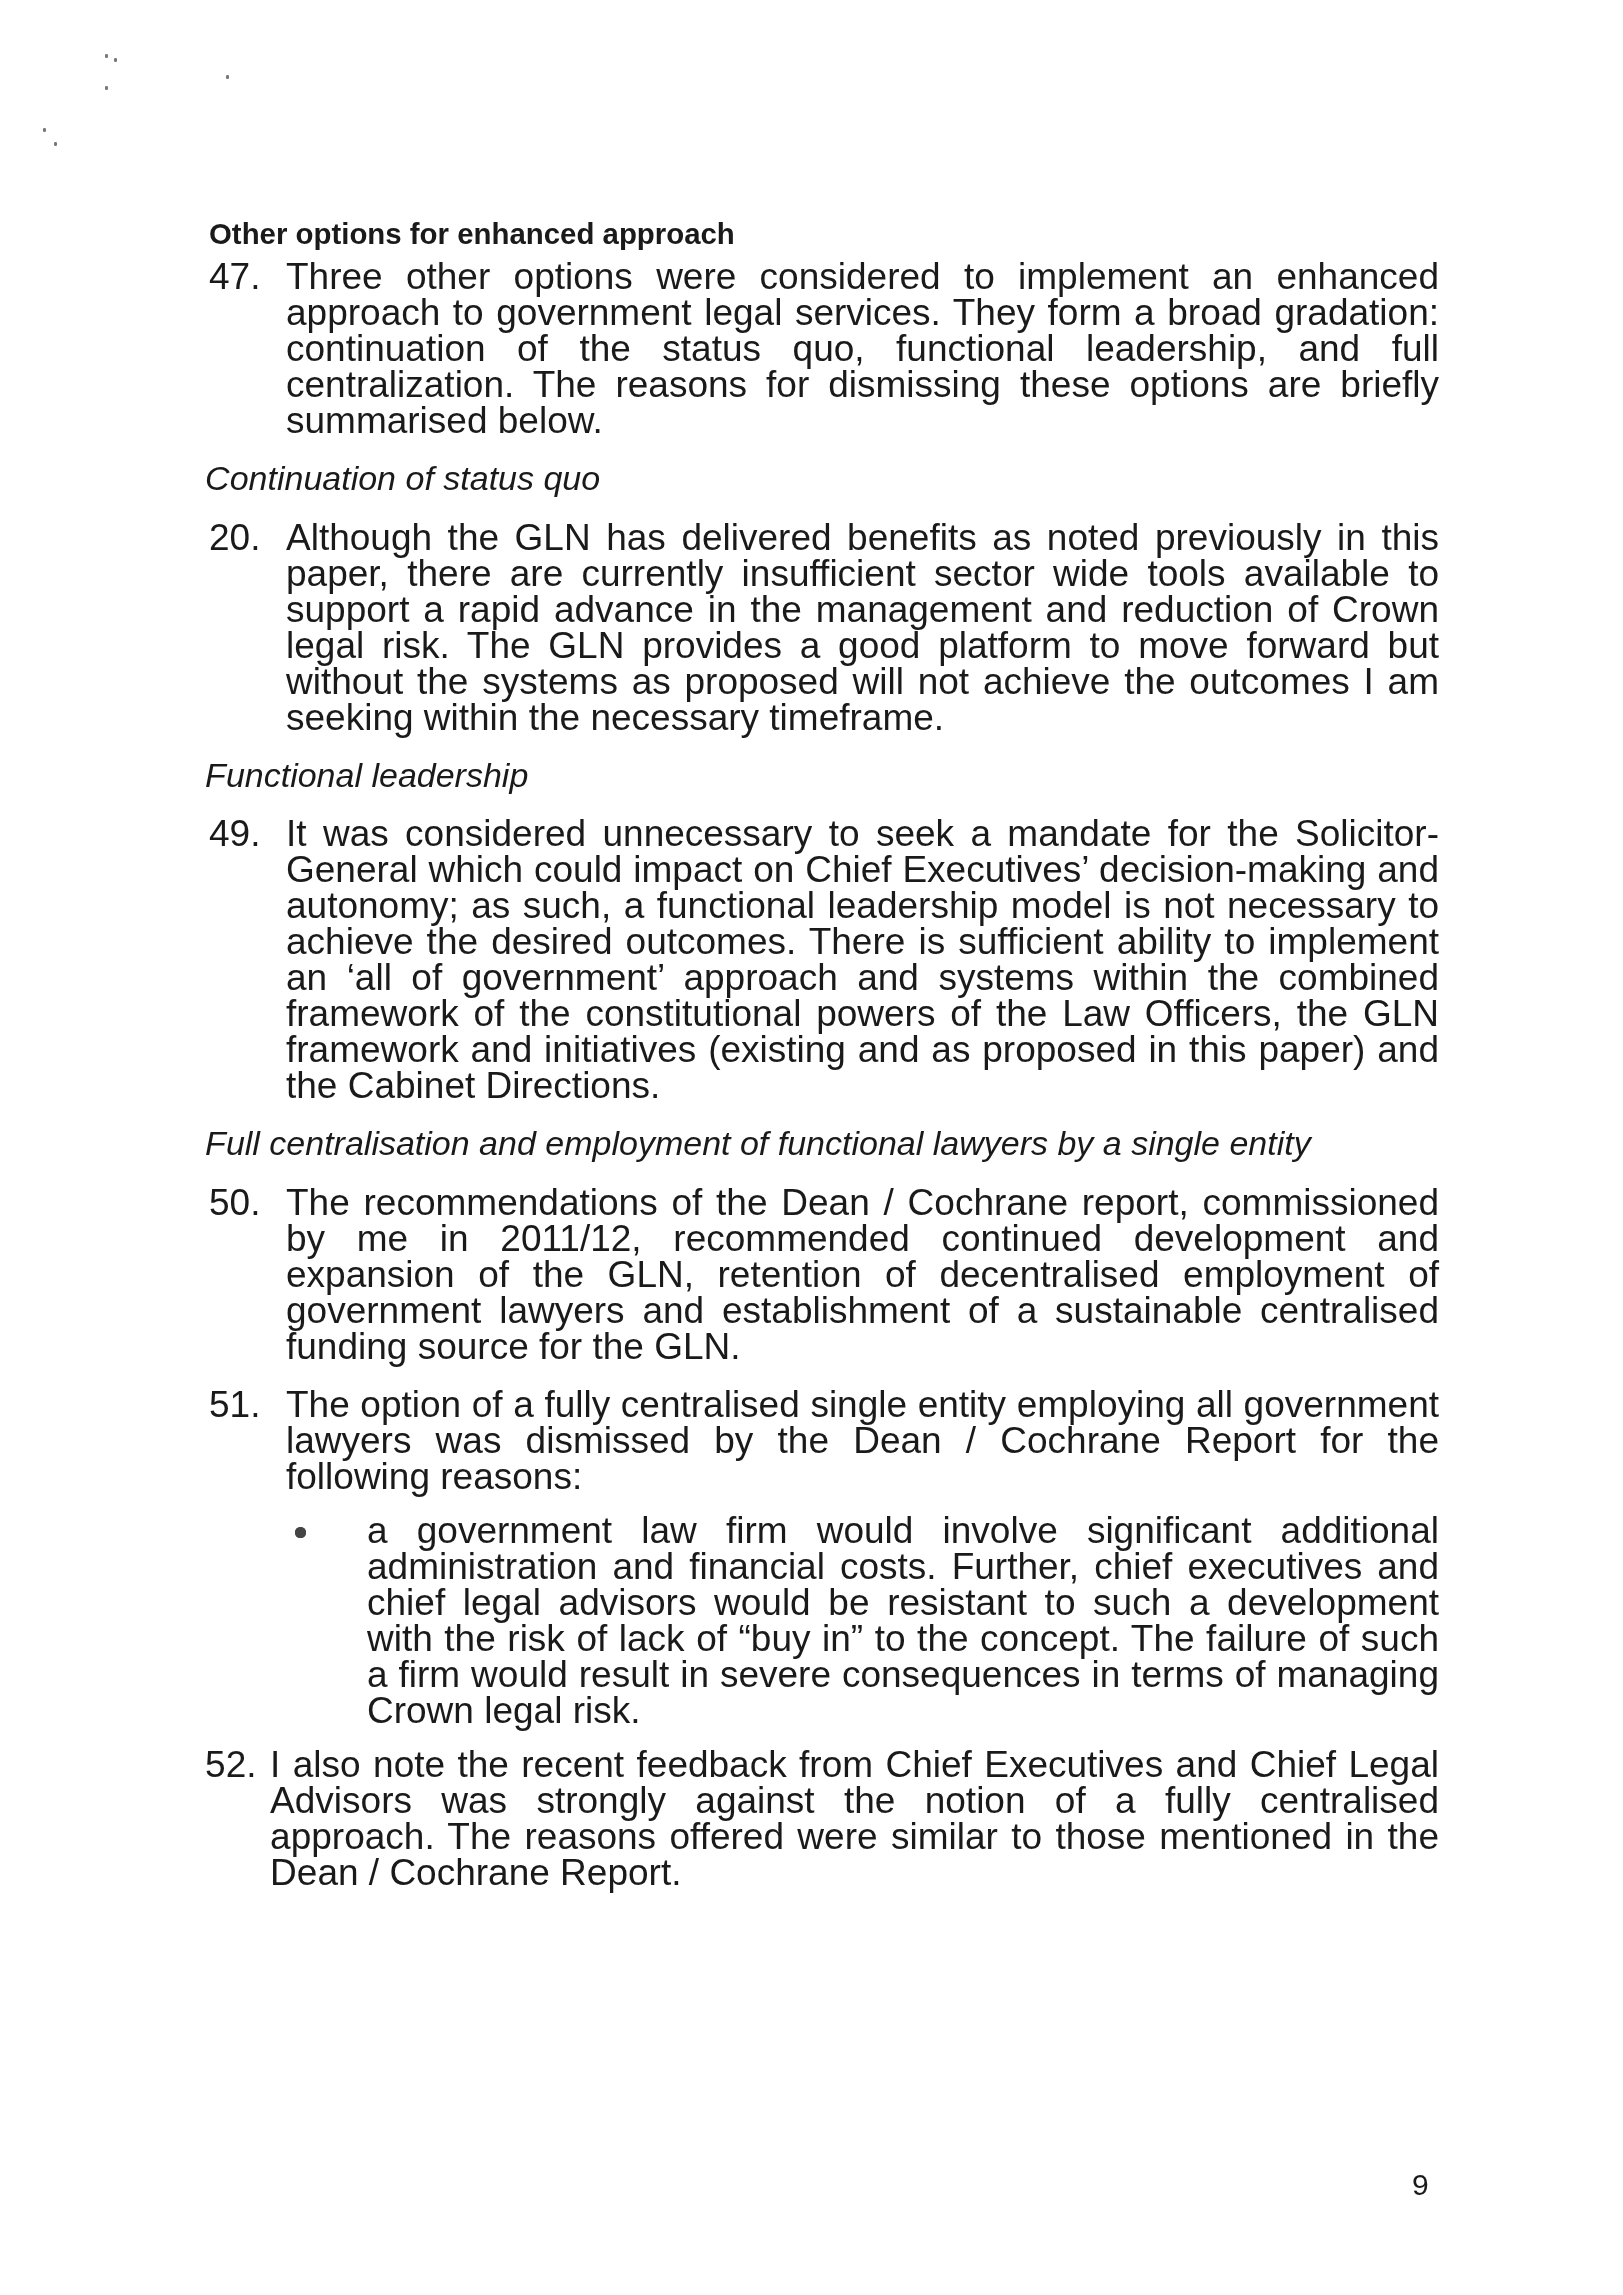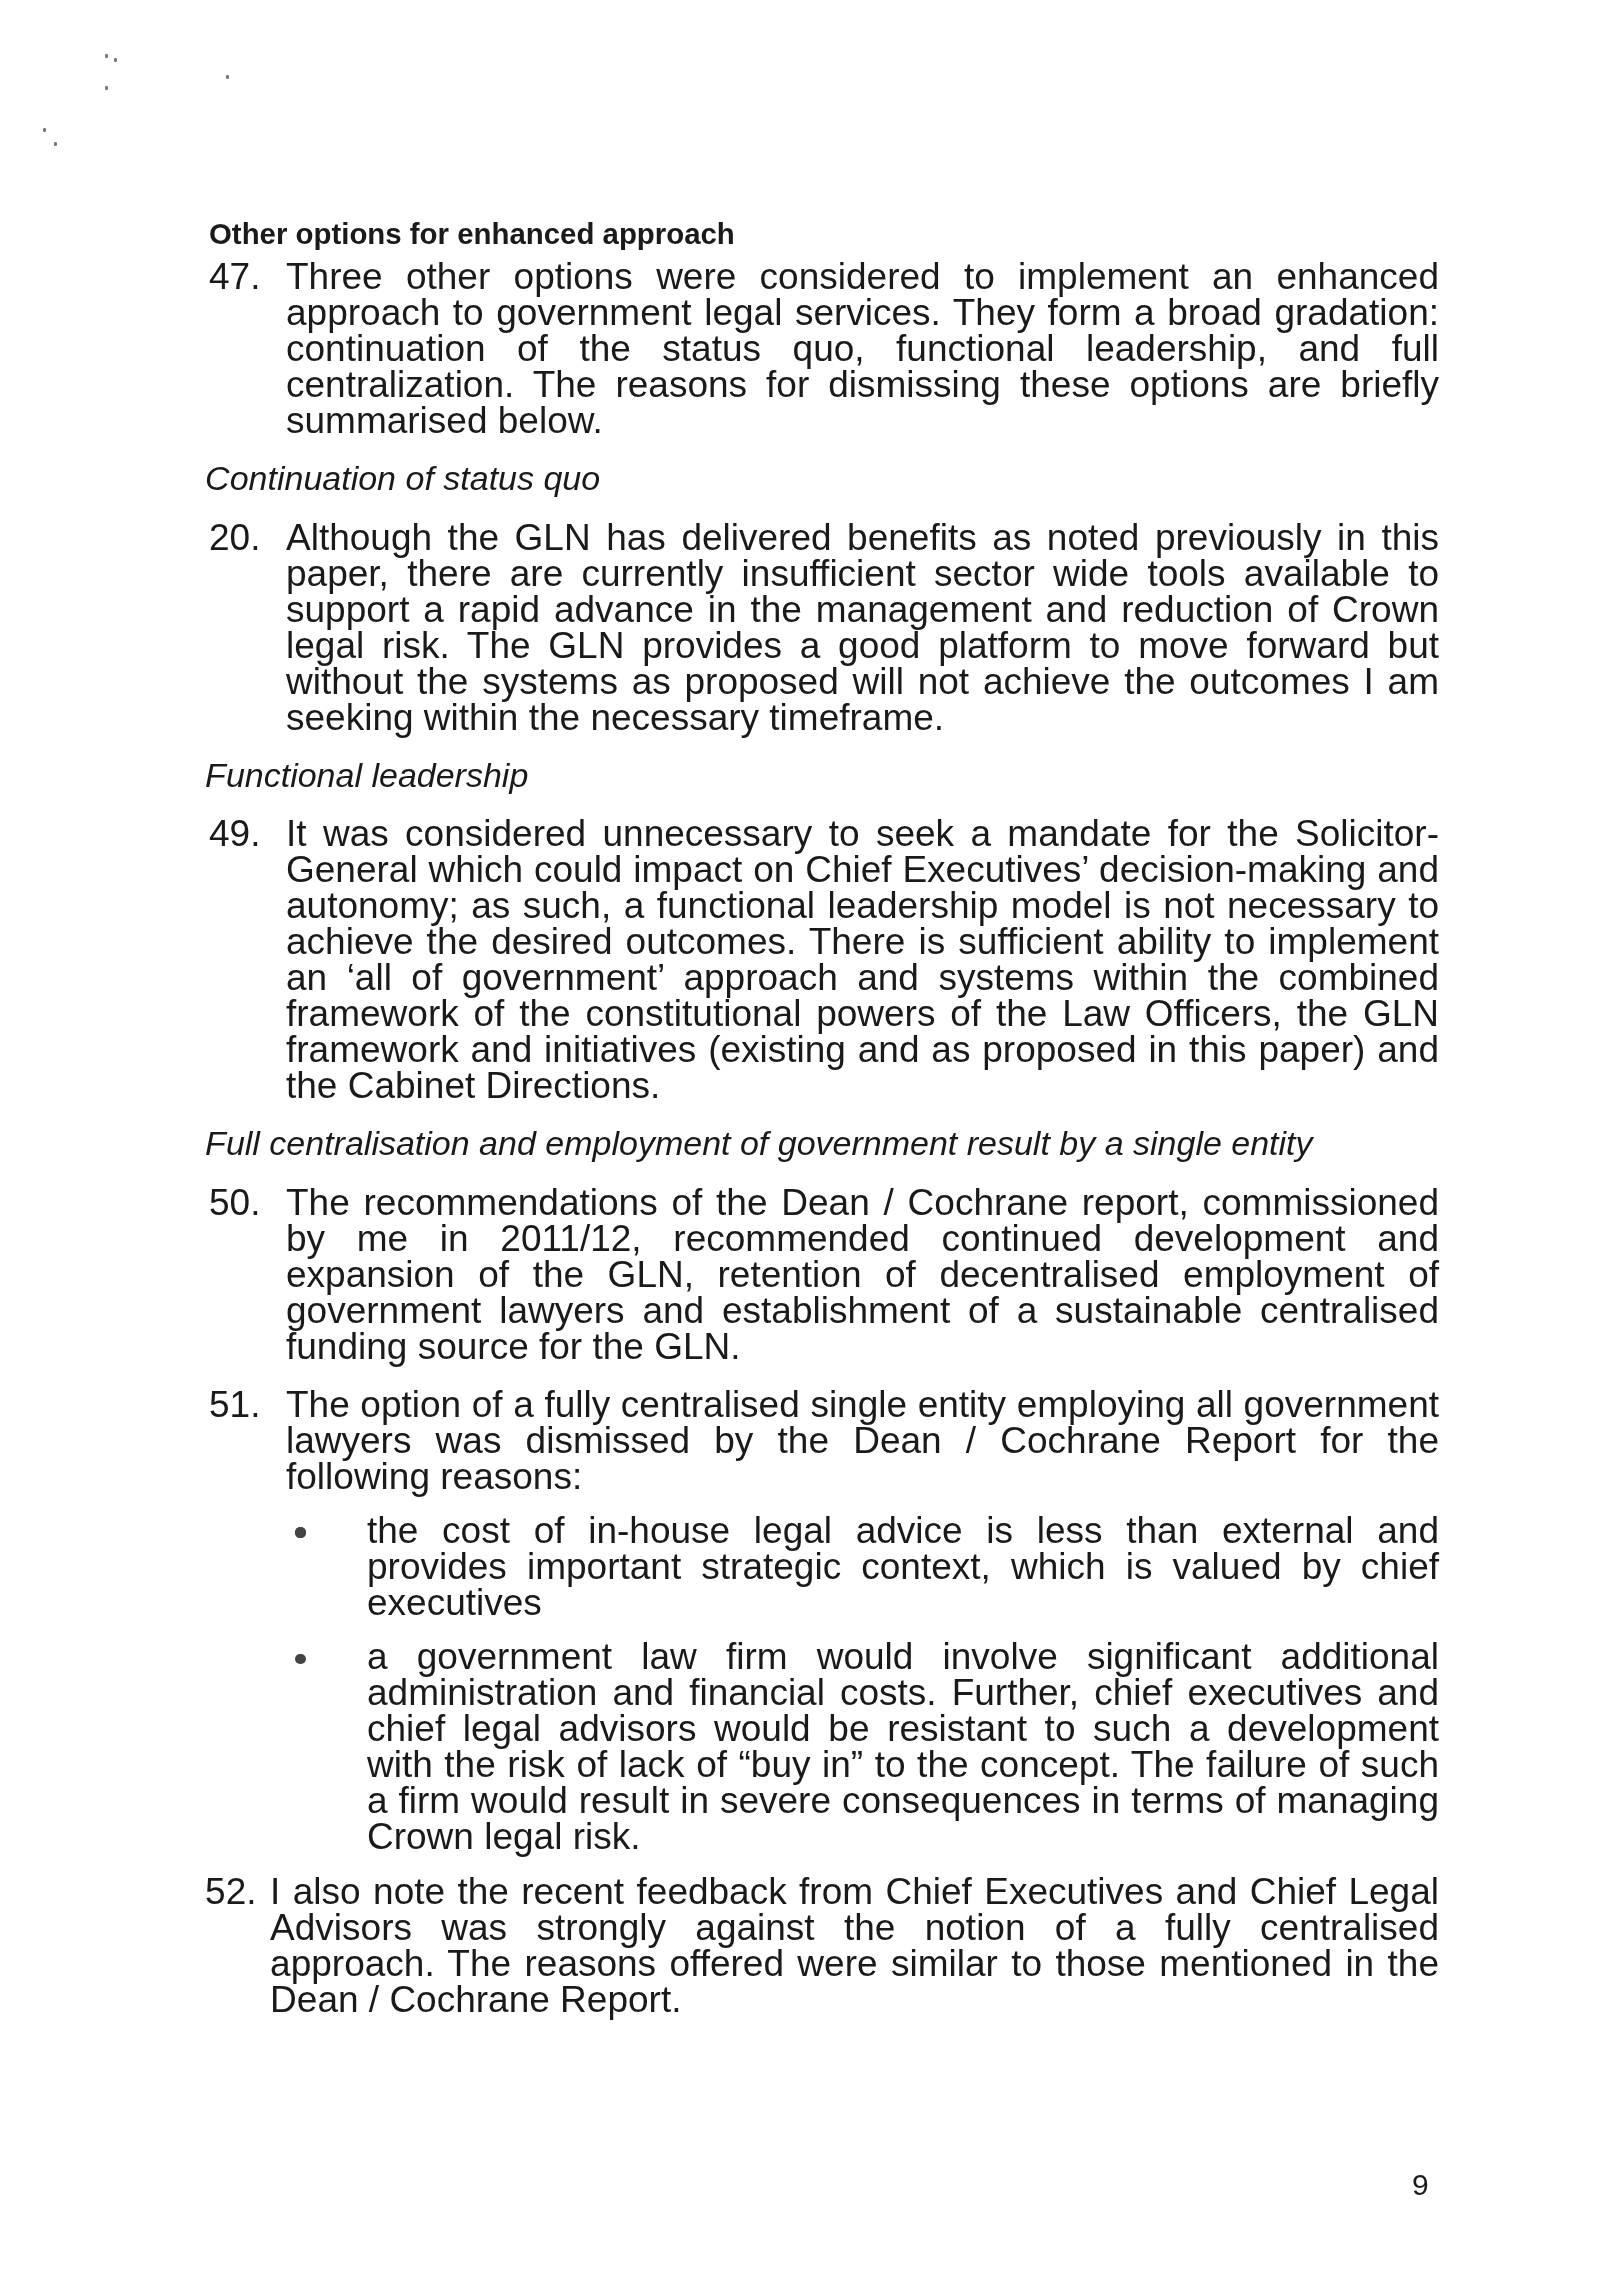--- a/index.html
+++ b/index.html
@@ -116,7 +116,7 @@
     <span>It was considered unnecessary to seek a mandate for the Solicitor-General which could impact on Chief Executives’ decision-making and autonomy; as such, a functional leadership model is not necessary to achieve the desired outcomes. There is sufficient ability to implement an ‘all of government’ approach and systems within the combined framework of the constitutional powers of the Law Officers, the GLN framework and initiatives (existing and as proposed in this paper) and the Cabinet Directions.</span>
   </div>
 
-  <div class="subheading">Full centralisation and employment of government result by a single entity</div>
+  <div class="subheading">Full centralisation and employment of functional lawyers by a single entity</div>
   <div class="para">
     <span class="num">50.</span>
     <span>The recommendations of the Dean / Cochrane report, commissioned by me in 2011/12, recommended continued development and expansion of the GLN, retention of decentralised employment of government lawyers and establishment of a sustainable centralised funding source for the GLN.</span>

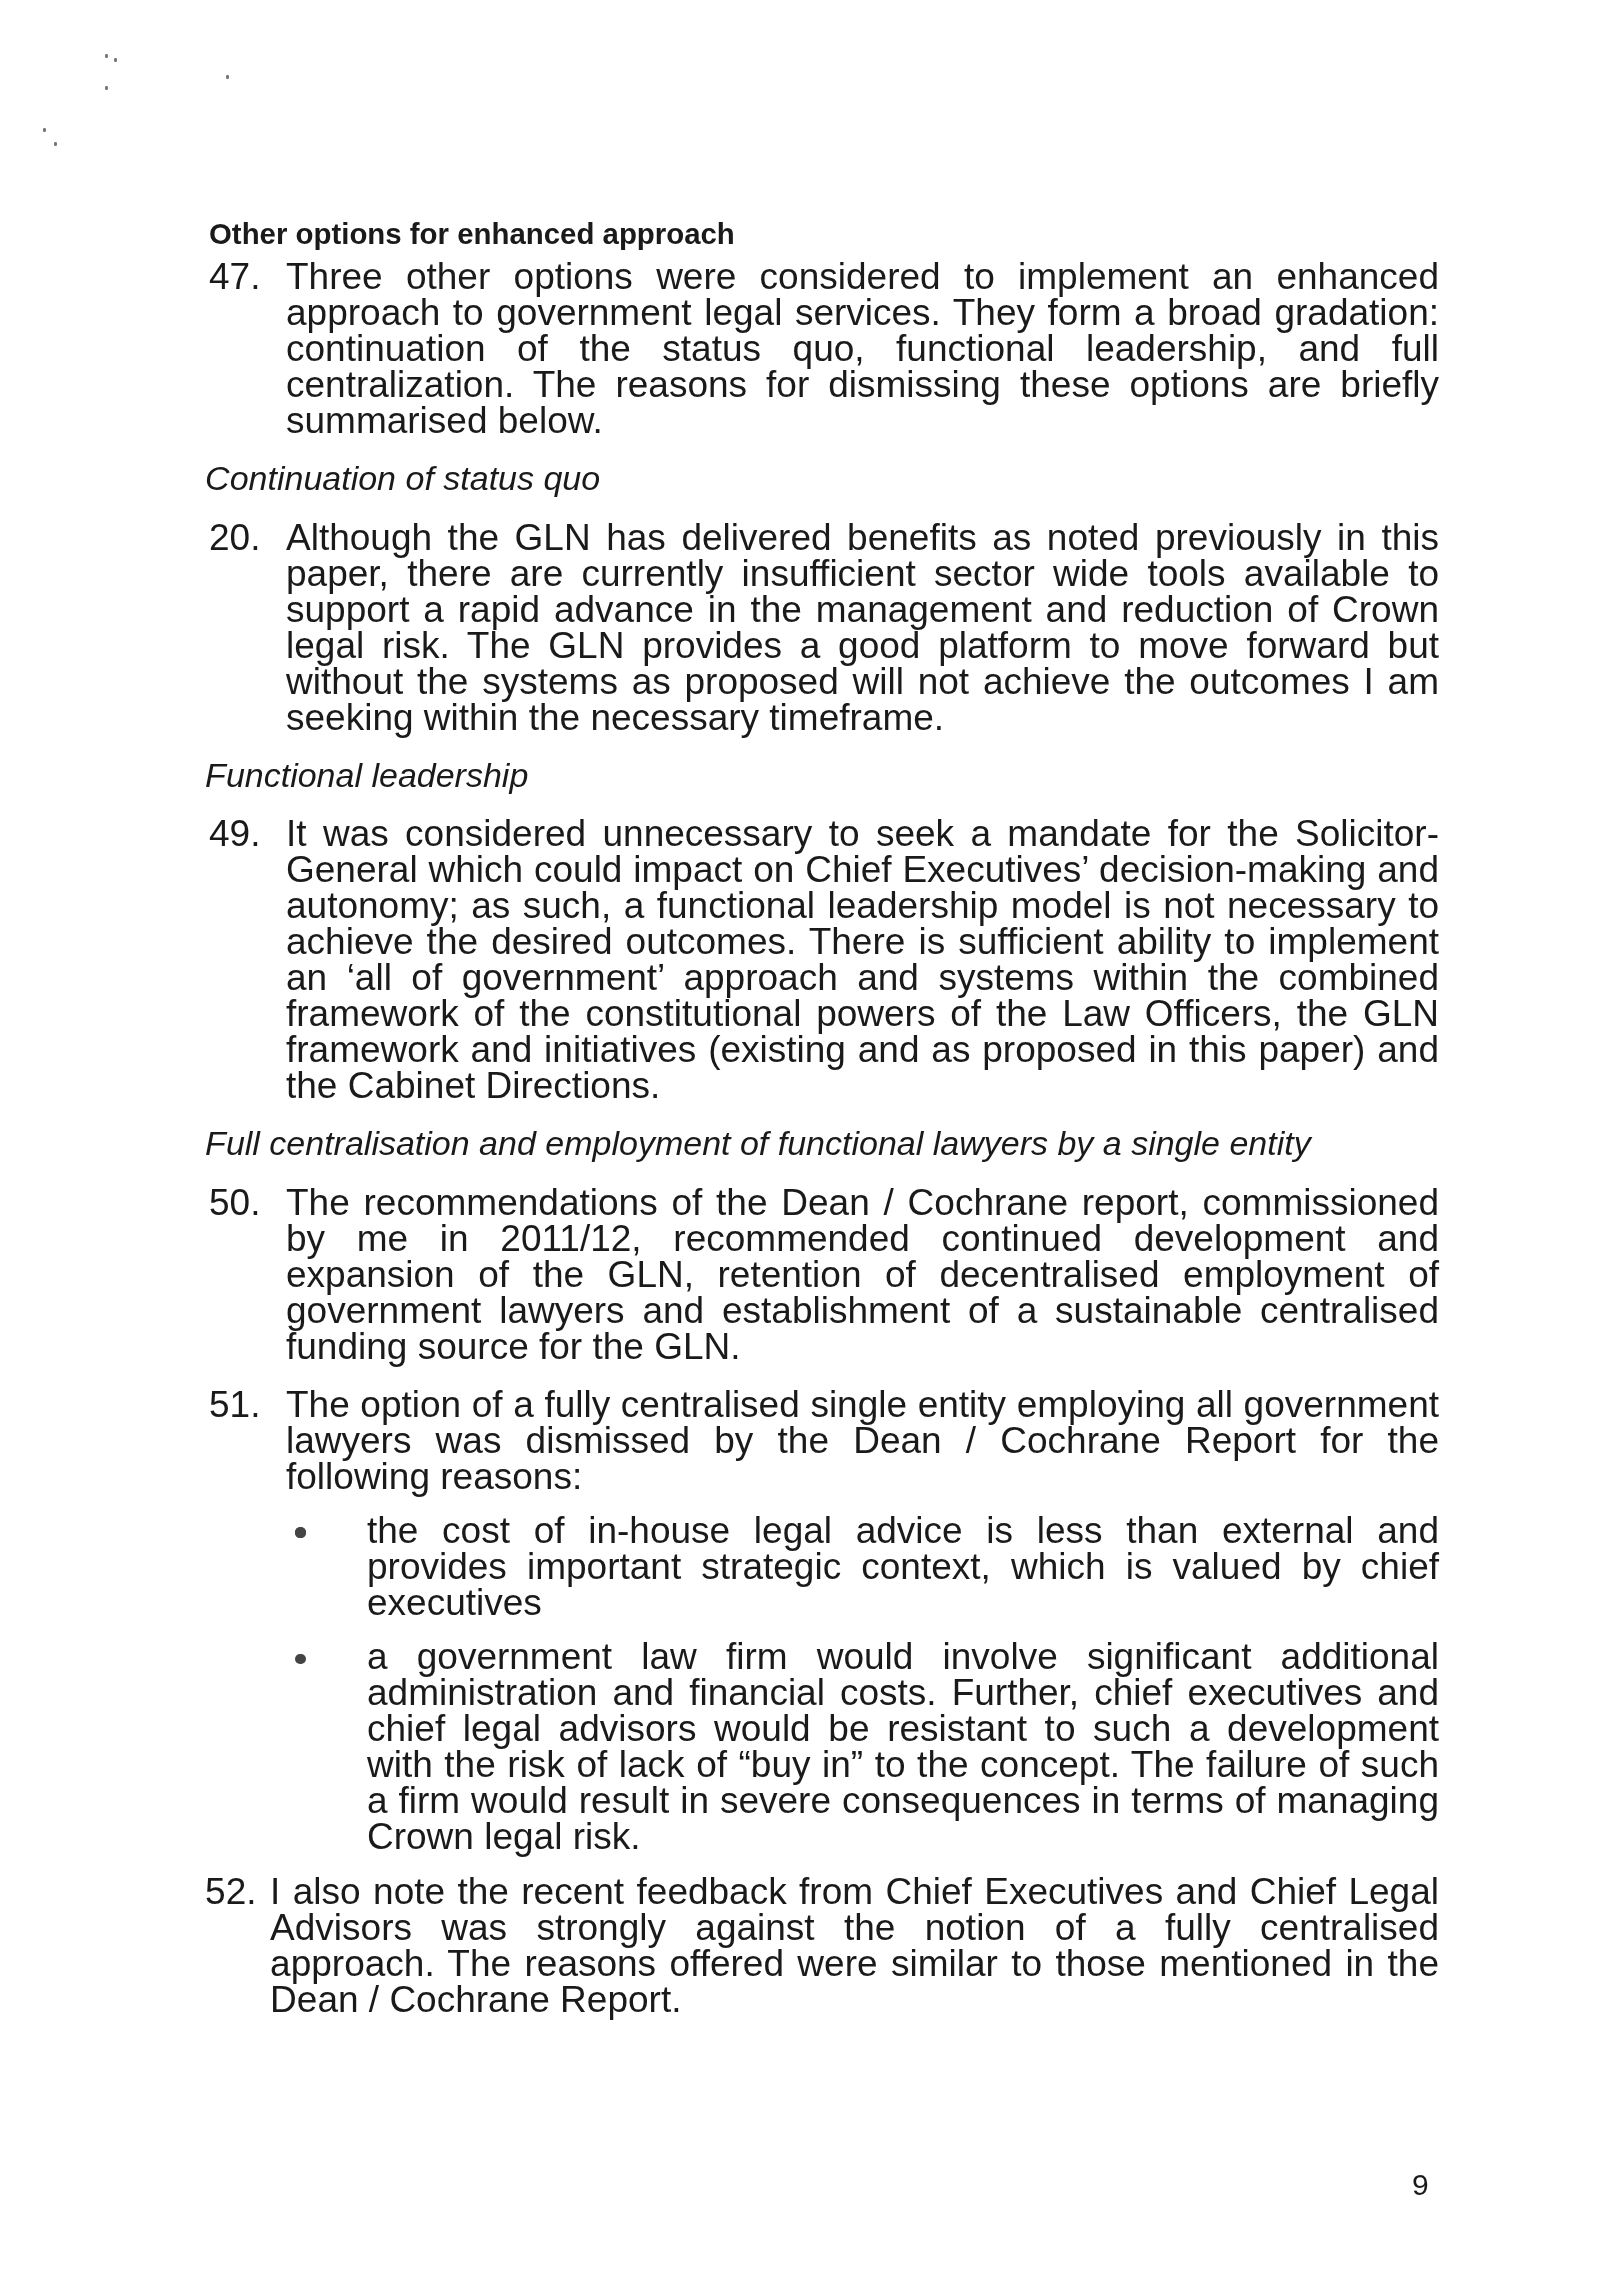--- a/index.html
+++ b/index.html
@@ -131,10 +131,6 @@
       </li>
       <li class="bullet">
         <span class="dot"></span>
-        <span>the cost of in-house legal advice is less than external and provides important strategic context, which is valued by chief executives</span>
-      </li>
-      <li class="bullet">
-        <span class="dot"></span>
         <span>a government law firm would involve significant additional administration and financial costs.  Further, chief executives and chief legal advisors would be resistant to such a development with the risk of lack of “buy in” to the concept. The failure of such a firm would result in severe consequences in terms of managing Crown legal risk.</span>
       </li>
     </ul>

